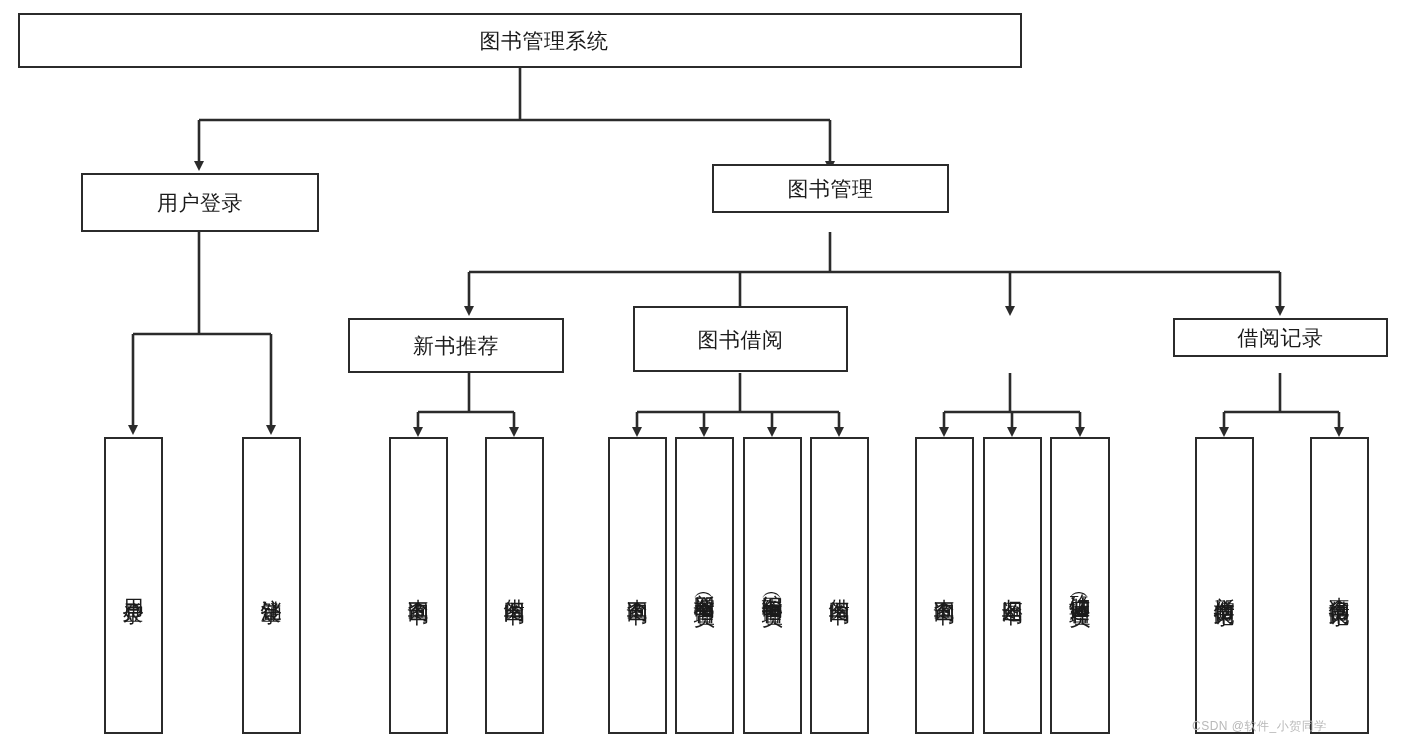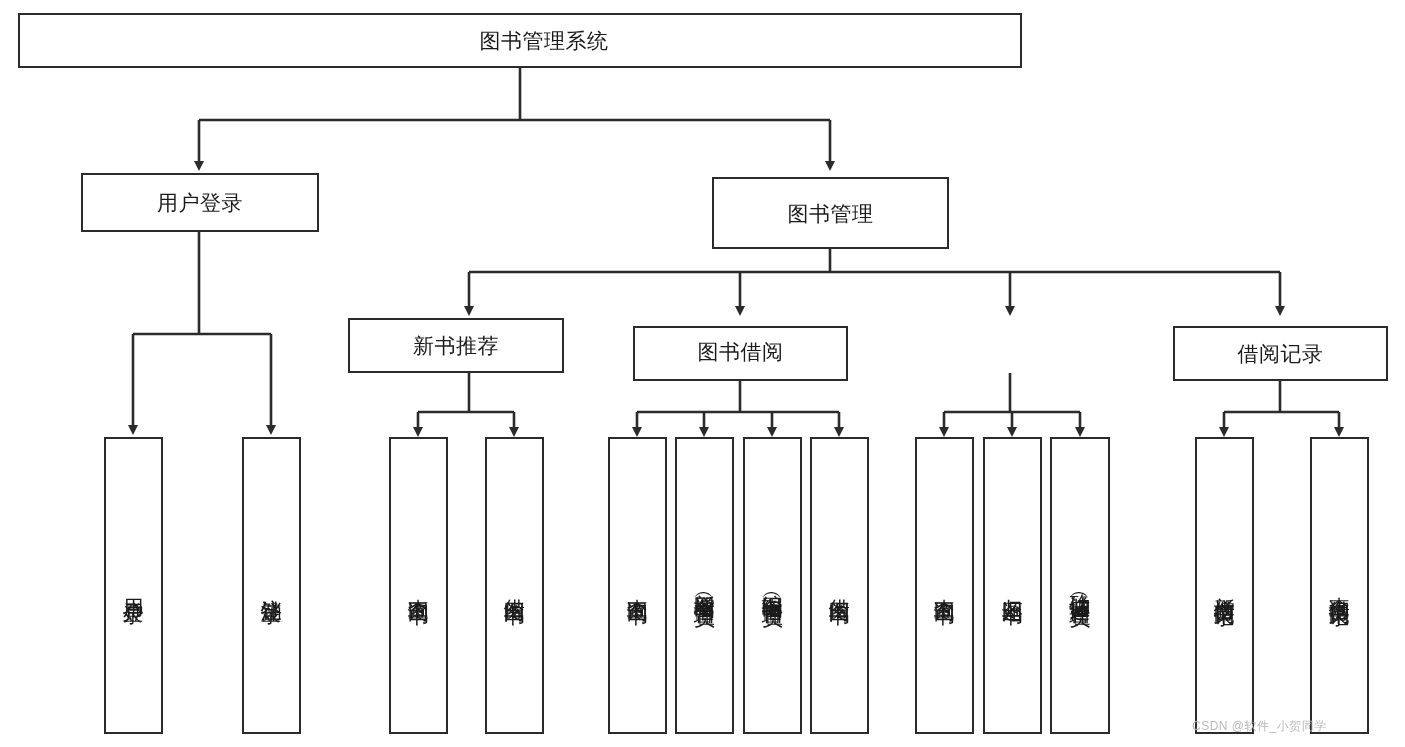--- a/index.html
+++ b/index.html
@@ -117,7 +117,7 @@
   <div class="node horiz" style="left: 81px; top: 173px; width: 238px; height: 59px;">
     <span>用户登录</span>
   </div>
-  <div class="node horiz" style="left: 712px; top: 177px; width: 237px; height: 72px;">
+  <div class="node horiz" style="left: 712px; top: 164px; width: 237px; height: 49px;">
     <span>图书管理</span>
   </div>
 

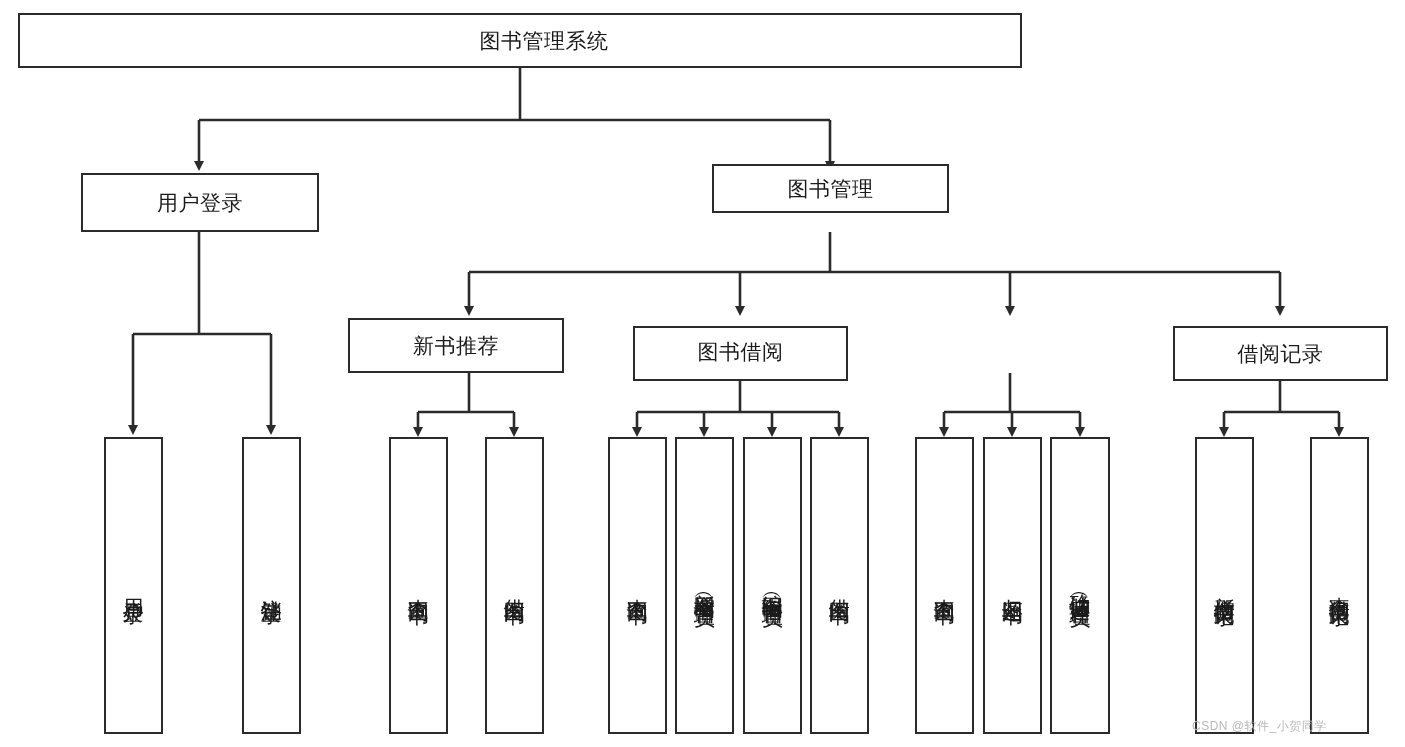--- a/index.html
+++ b/index.html
@@ -124,7 +124,7 @@
   <div class="node horiz" style="left: 348px; top: 318px; width: 216px; height: 55px;">
     <span>新书推荐</span>
   </div>
-  <div class="node horiz" style="left: 633px; top: 326px; width: 215px; height: 55px; font-family: Liberation Mono, monospace;">
+  <div class="node horiz" style="left: 633px; top: 306px; width: 215px; height: 66px;">
     <span>图书借阅</span>
   </div>
   <div class="node horiz" style="left: 1173px; top: 318px; width: 215px; height: 55px; margin-top: 8px;">

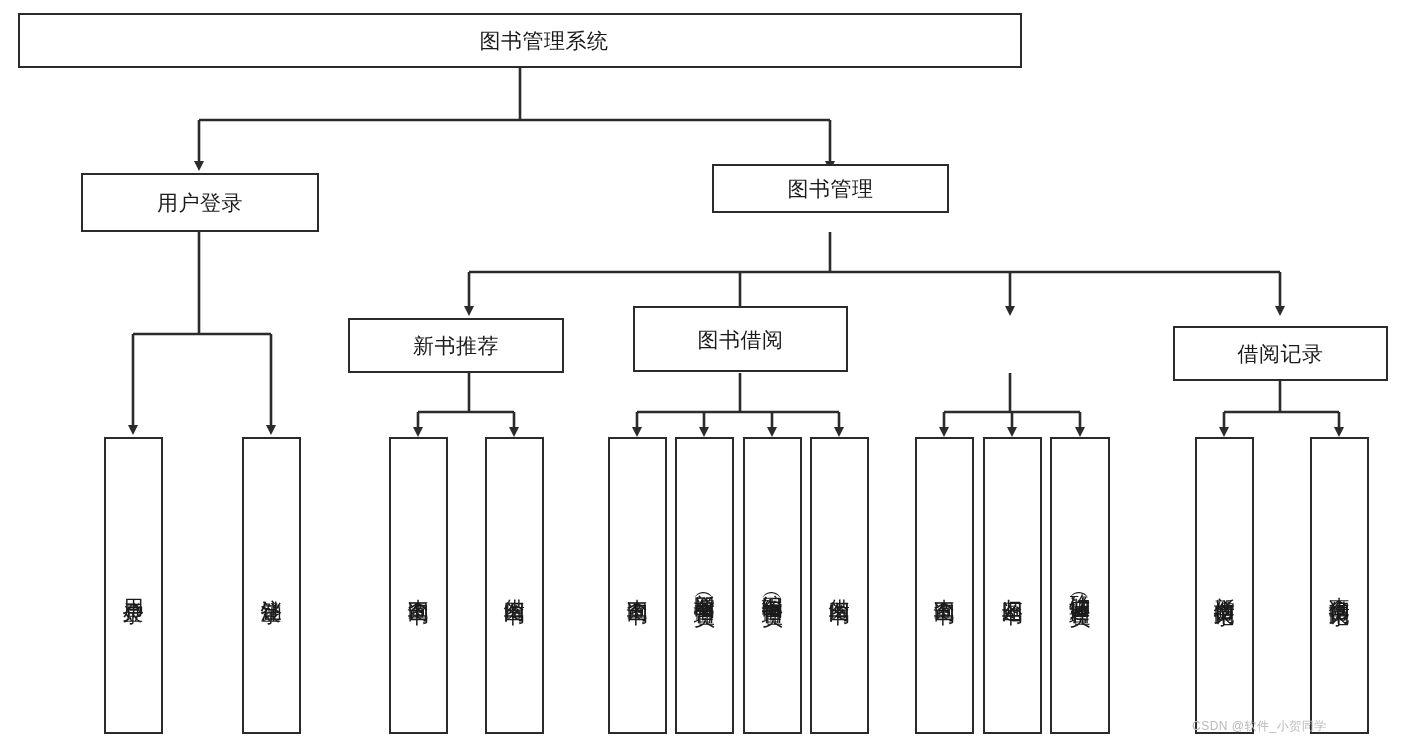--- a/index.html
+++ b/index.html
@@ -127,7 +127,7 @@
   <div class="node horiz" style="left: 633px; top: 306px; width: 215px; height: 66px;">
     <span>图书借阅</span>
   </div>
-  <div class="node horiz" style="left: 1173px; top: 318px; width: 215px; height: 55px; margin-top: 8px;">
+  <div class="node horiz" style="left: 1173px; top: 318px; width: 215px; height: 39px;">
     <span>借阅记录</span>
   </div>
 

